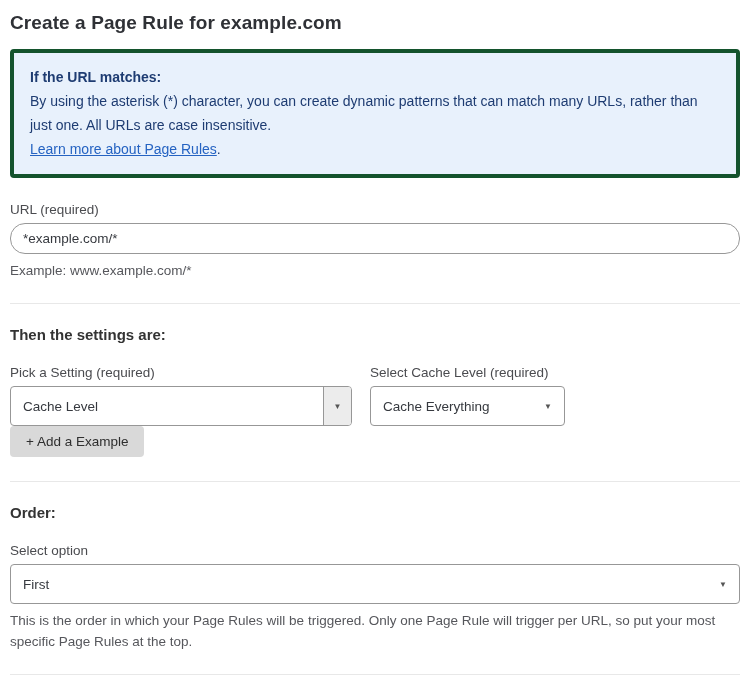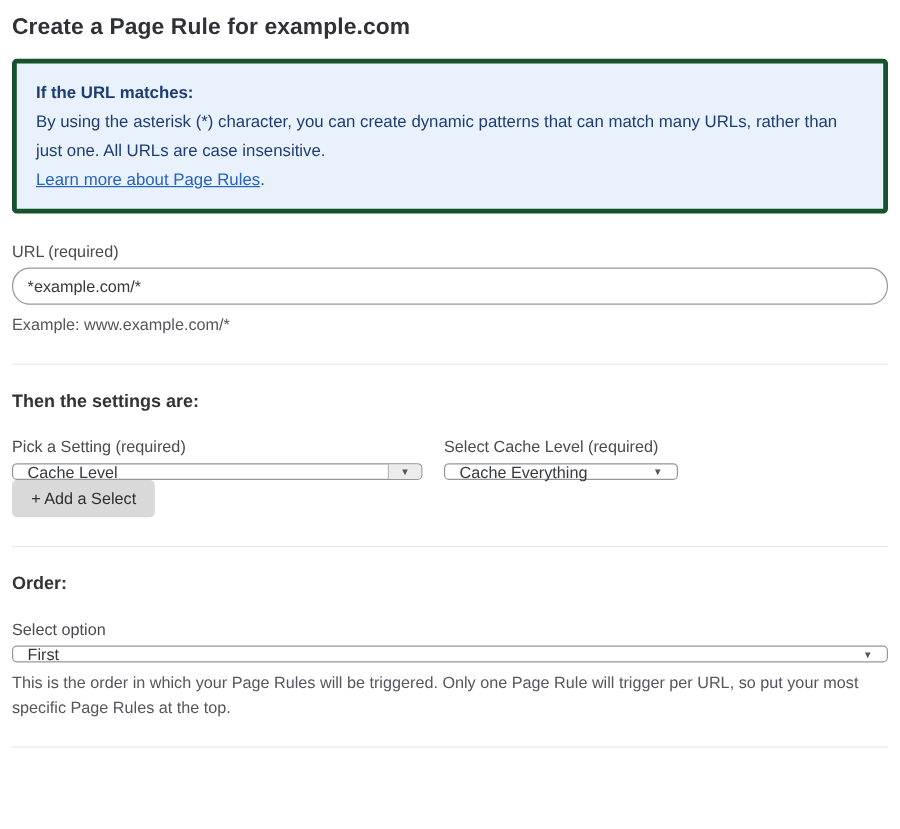--- a/index.html
+++ b/index.html
@@ -54,7 +54,7 @@
   
   .settings-row { display: flex; gap: 18px; }
   .select-box {
-    height: 14px; background: #fff;
+    height: 40px; background: #fff;
     border: 1px solid #979797; border-radius: 4px;
     display: flex; align-items: center;
     font-size: 13.5px; color: #36393f;

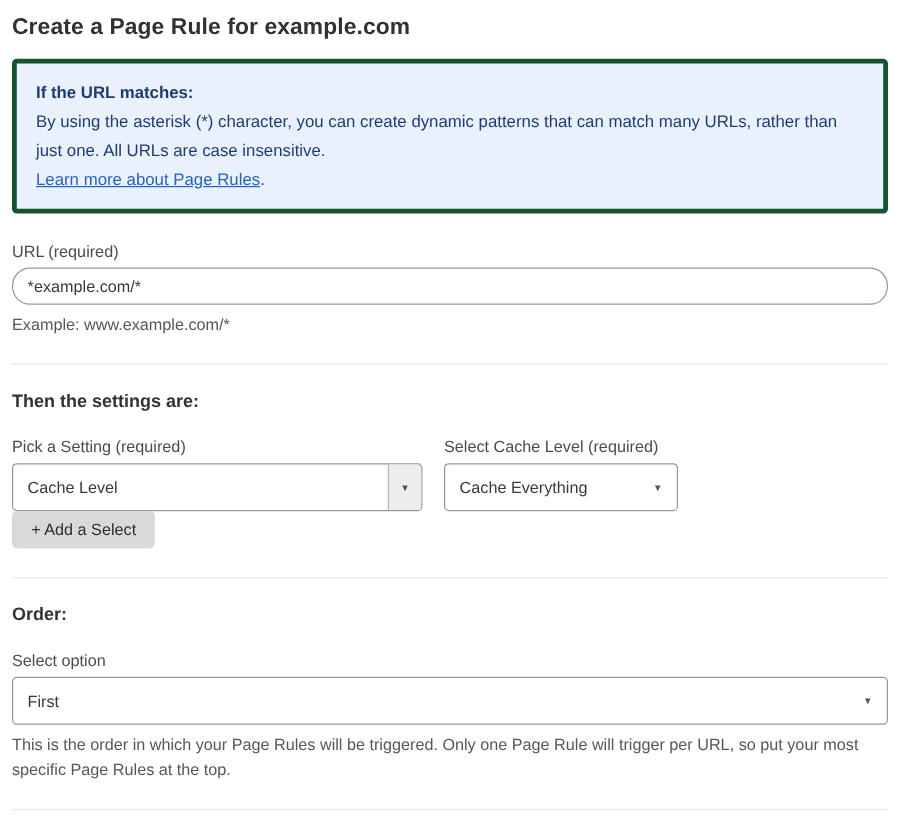--- a/index.html
+++ b/index.html
@@ -129,7 +129,7 @@
     </div>
   </div>
 
-  <button class="btn btn-gray add-setting-btn">+ Add a Select</button>
+  <button class="btn btn-gray add-setting-btn">+ Add a Example</button>
 
   <hr class="divider">
 

